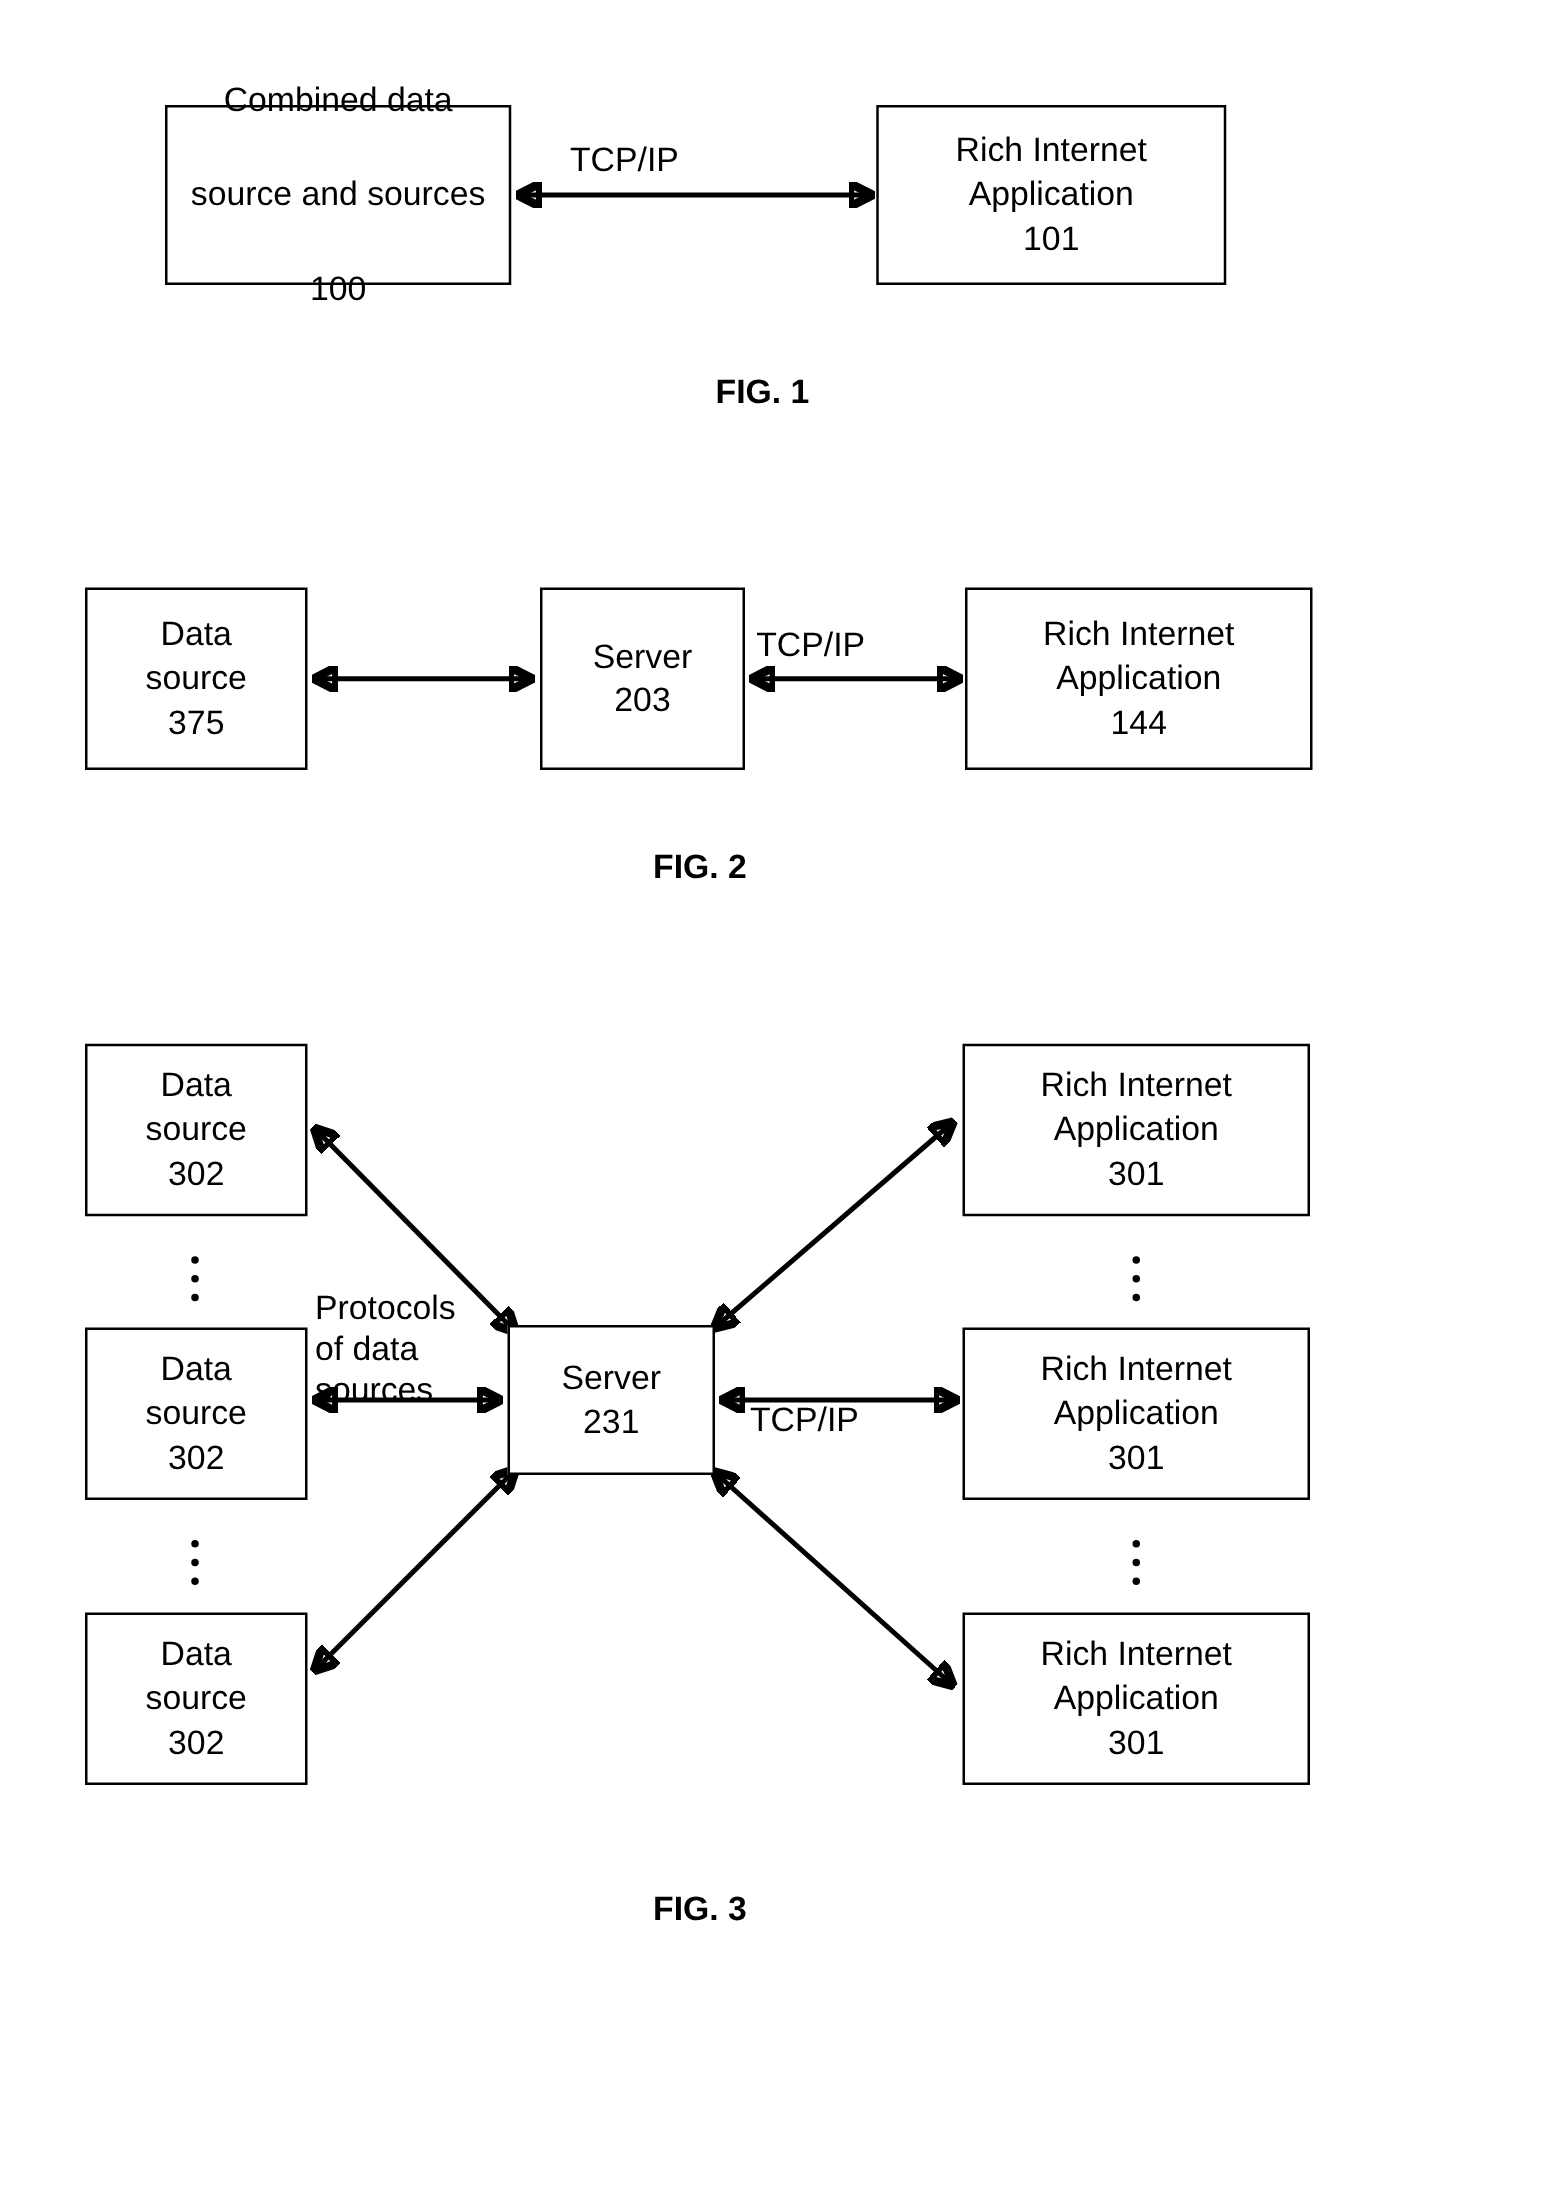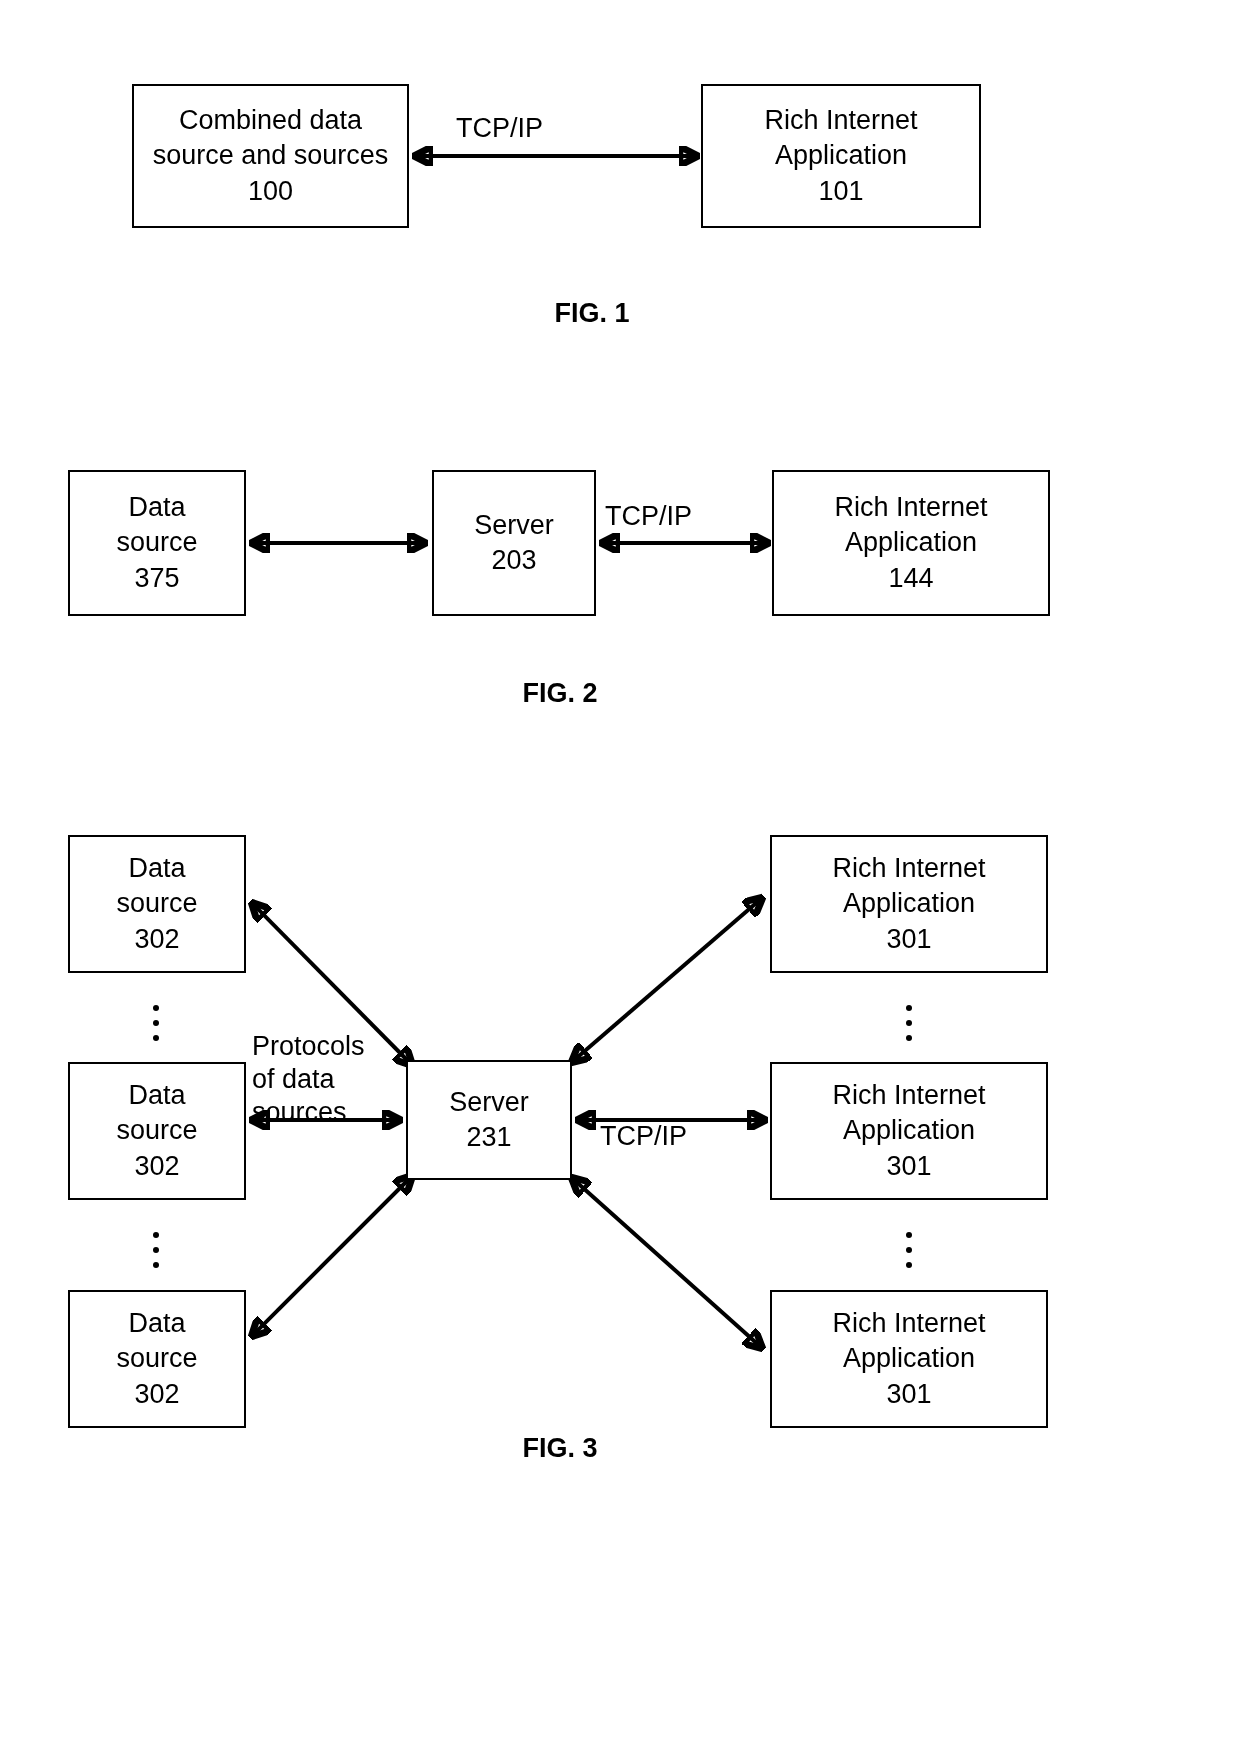--- a/index.html
+++ b/index.html
@@ -136,7 +136,7 @@
     </g>
   </svg>
 
-  <div class="node" style="left:132px; top:84px; width:277px; height:144px;">
+  <div class="node" style="left:132px; top:84px; width:277px; height:144px;gap:40px;">
     <span class="ln">Combined data</span>
     <span class="ln">source and sources</span>
     <span class="ln">100</span>

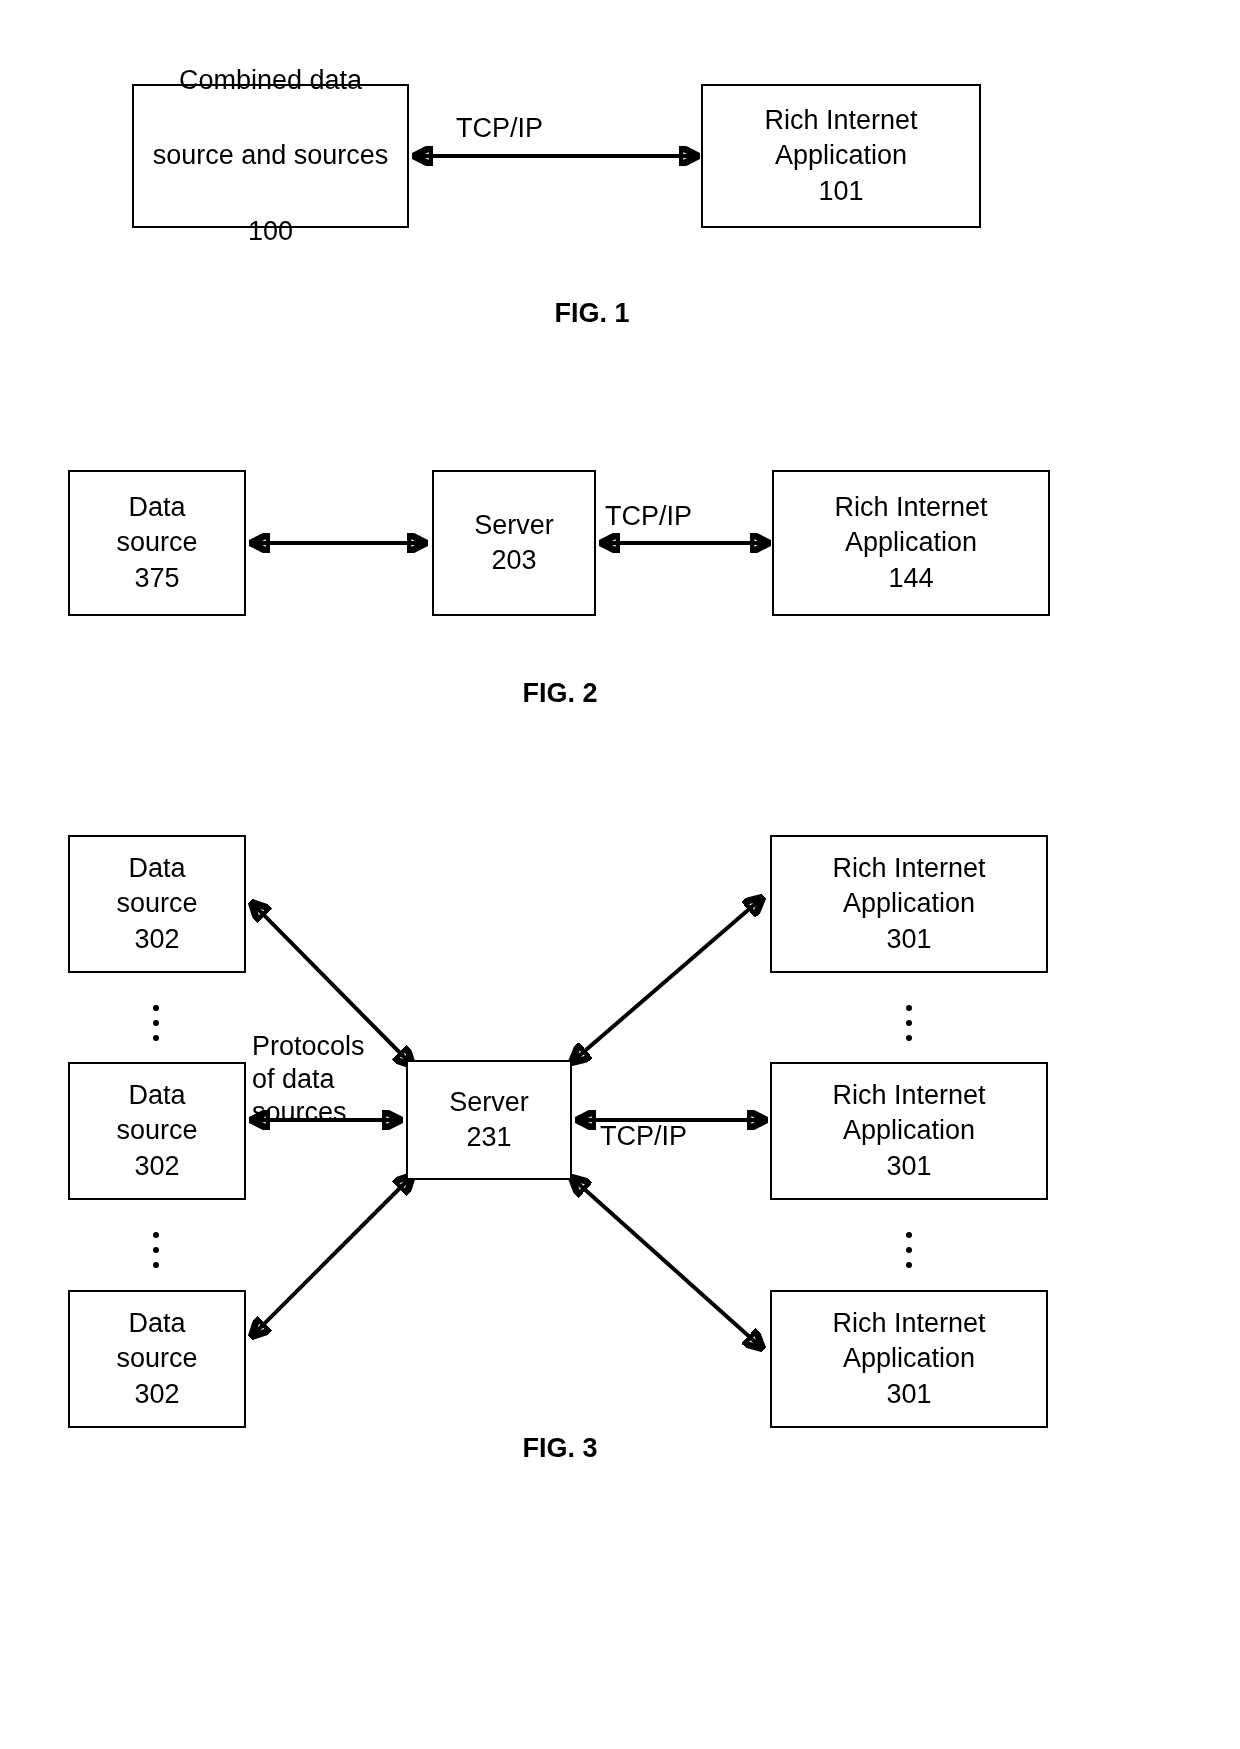--- a/index.html
+++ b/index.html
@@ -152,7 +152,7 @@
     <span class="ln">101</span>
   </div>
 
-  <div class="caption" style="left:492px; top:298px; width:200px;">FIG. 1</div>
+  <div class="caption" style="left:510px; top:298px; width:200px;">FIG. 1</div>
 
   <div class="node" style="left:68px; top:470px; width:178px; height:146px;">
     <span class="ln">Data</span>

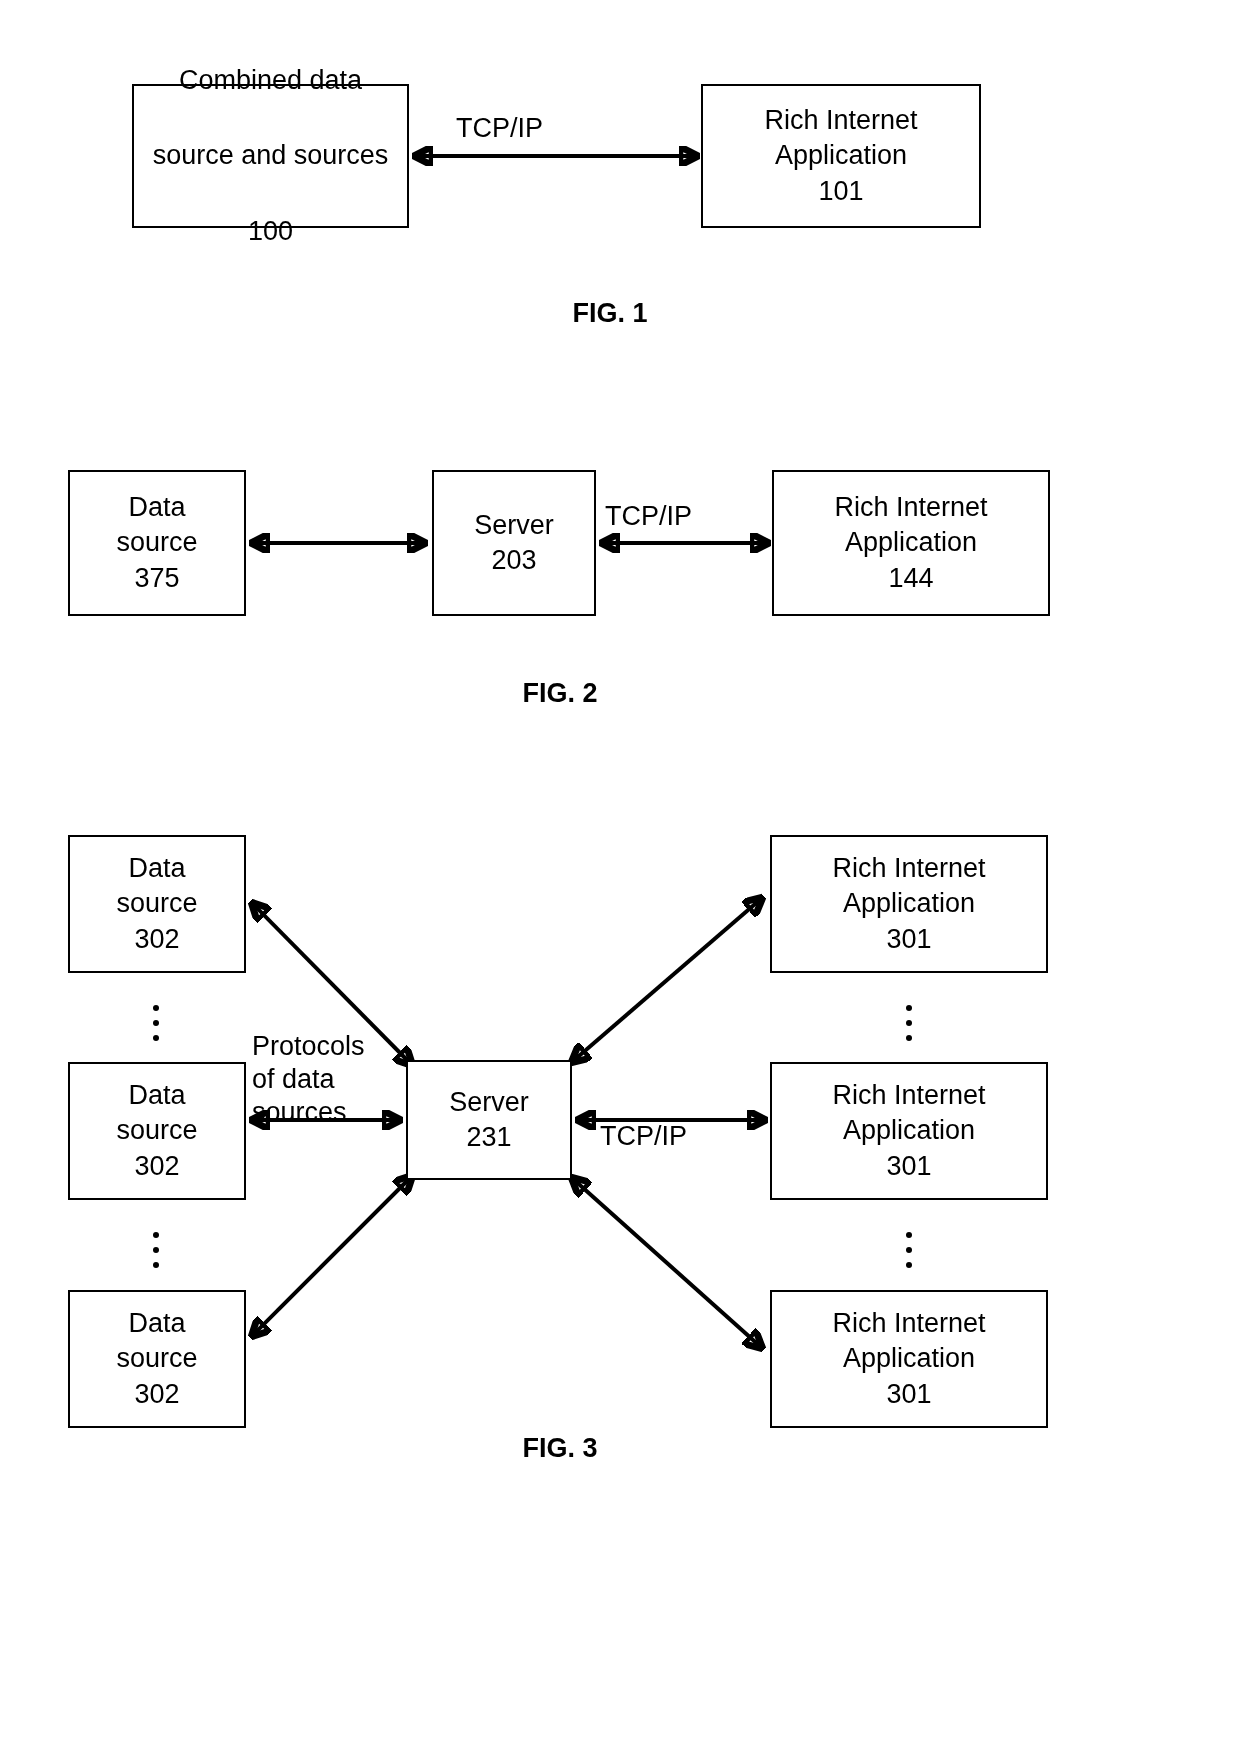--- a/index.html
+++ b/index.html
@@ -253,7 +253,7 @@
     <span class="ln">301</span>
   </div>
 
-  <div class="caption" style="left:460px; top:1433px; width:200px;">FIG. 3</div>
+  <div class="caption" style="left:460px; top:1512px; width:200px;">FIG. 3</div>
 
 </div>
 

